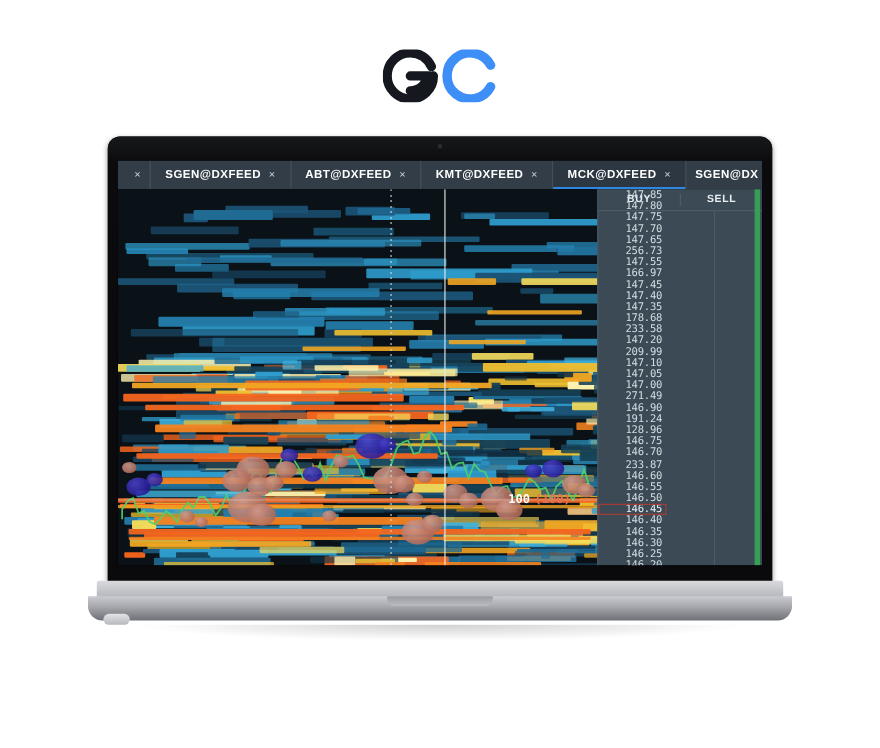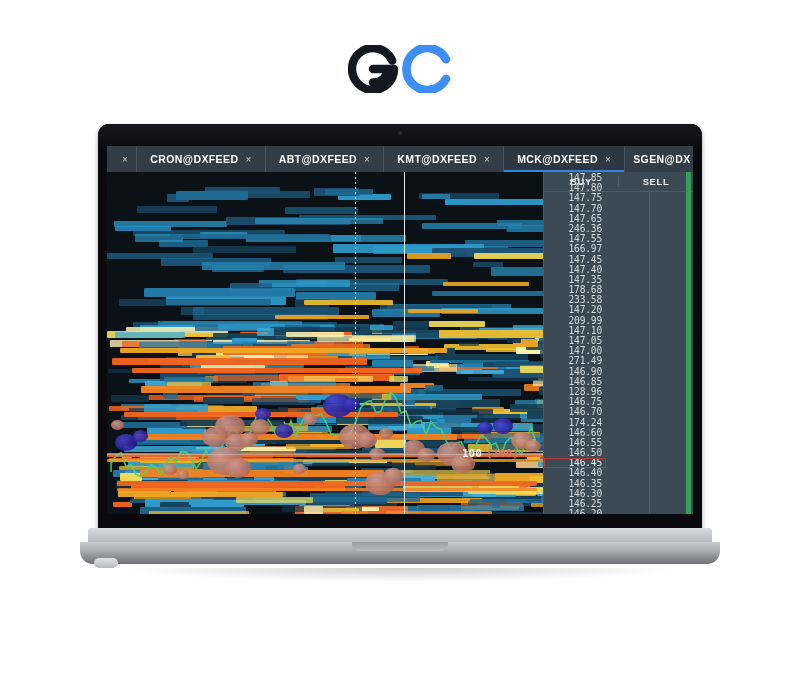--- a/index.html
+++ b/index.html
@@ -124,7 +124,7 @@
             <span class="x">×</span>
           </div>
           <div class="tab">
-            <span>CRON@DXFEED</span>
+            <span>SGEN@DXFEED</span>
             <span class="x">×</span>
           </div>
           <div class="tab">

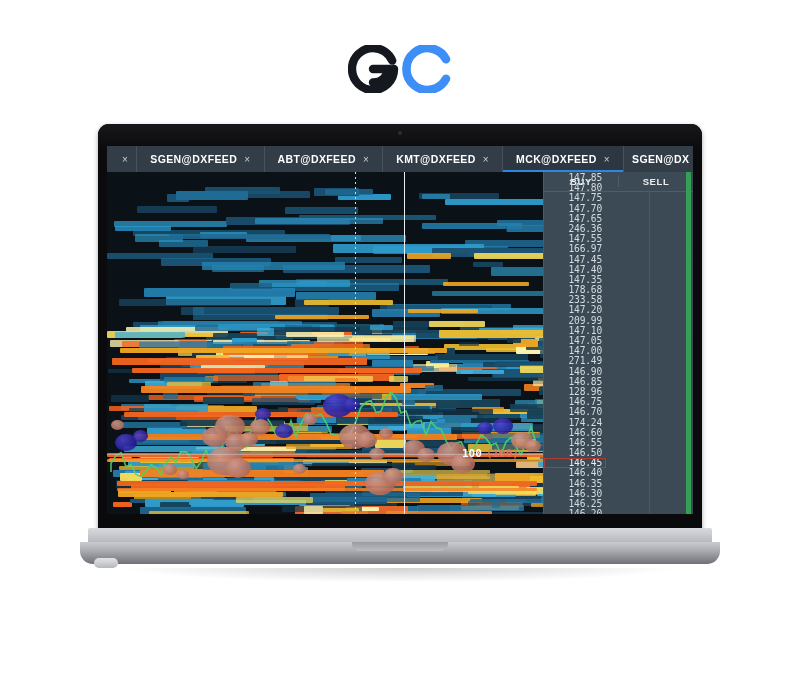--- a/index.html
+++ b/index.html
@@ -715,7 +715,7 @@
                 <div class="prow">147.75</div>
                 <div class="prow">147.70</div>
                 <div class="prow">147.65</div>
-                <div class="prow">246.36</div>
+                <div class="prow">256.73</div>
                 <div class="prow">147.55</div>
                 <div class="prow">166.97</div>
                 <div class="prow">147.45</div>

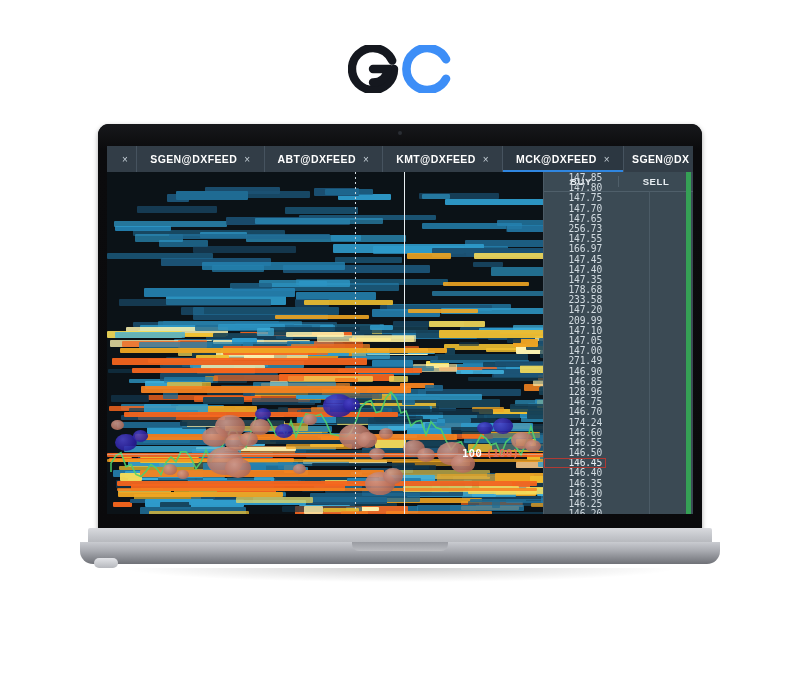--- a/index.html
+++ b/index.html
@@ -730,7 +730,7 @@
                 <div class="prow">147.00</div>
                 <div class="prow">271.49</div>
                 <div class="prow">146.90</div>
-                <div class="prow">146.85</div>
+                <div class="prow">191.24</div>
                 <div class="prow">128.96</div>
                 <div class="prow">146.75</div>
                 <div class="prow">146.70</div>

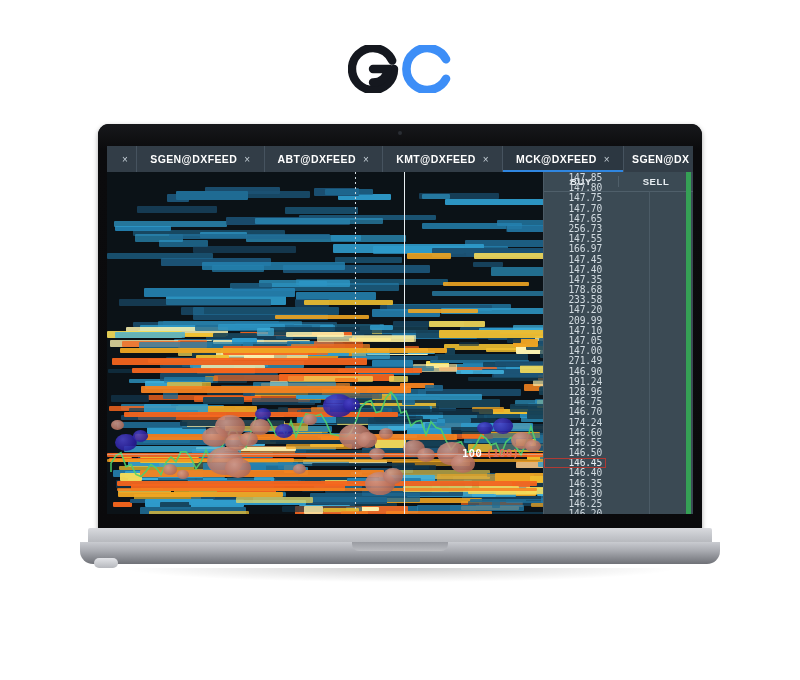--- a/index.html
+++ b/index.html
@@ -734,7 +734,7 @@
                 <div class="prow">128.96</div>
                 <div class="prow">146.75</div>
                 <div class="prow">146.70</div>
-                <div class="prow">174.24</div>
+                <div class="prow">233.87</div>
                 <div class="prow">146.60</div>
                 <div class="prow">146.55</div>
                 <div class="prow">146.50</div>

